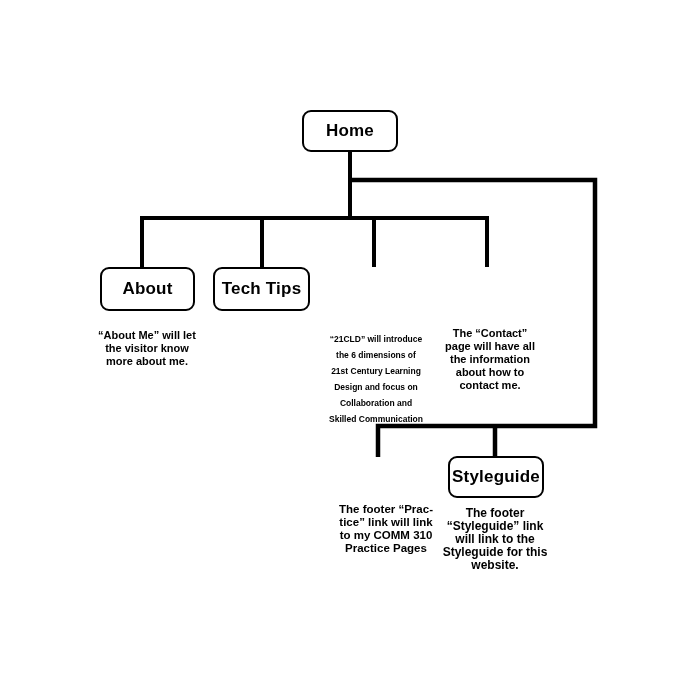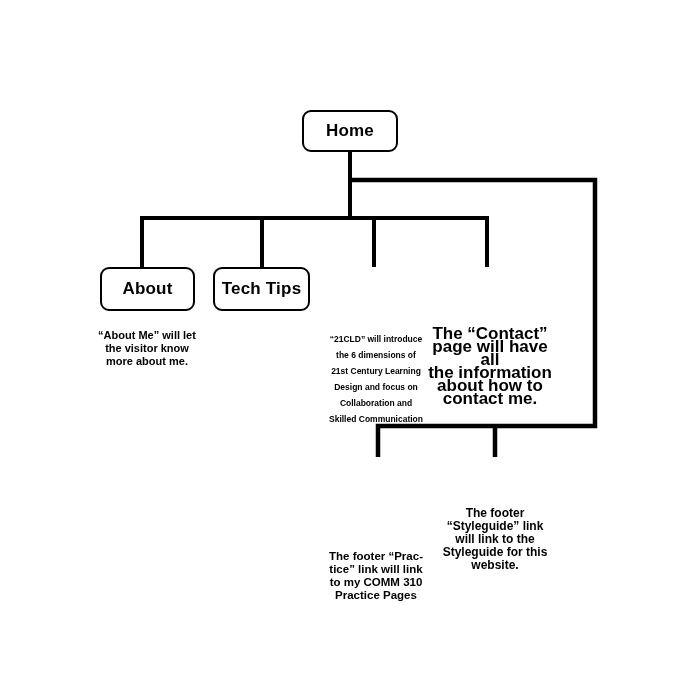--- a/index.html
+++ b/index.html
@@ -58,7 +58,7 @@
   .desc-about      { left: 82px;  top: 329px; }
   .desc-tech-tips  { left: 196px; top: 329px; }
   .desc-21cld      { left: 311px; top: 331px; }
-  .desc-contact    { left: 425px; top: 327px; font-size: 17px; }
+  .desc-contact    { left: 425px; top: 327px; font-size: 11px; }
   .desc-practice   { left: 311px; top: 503px; font-size: 11.5px; margin-top: 47px; }
   .desc-styleguide { left: 430px; top: 507px; font-size: 12px; }
 </style>

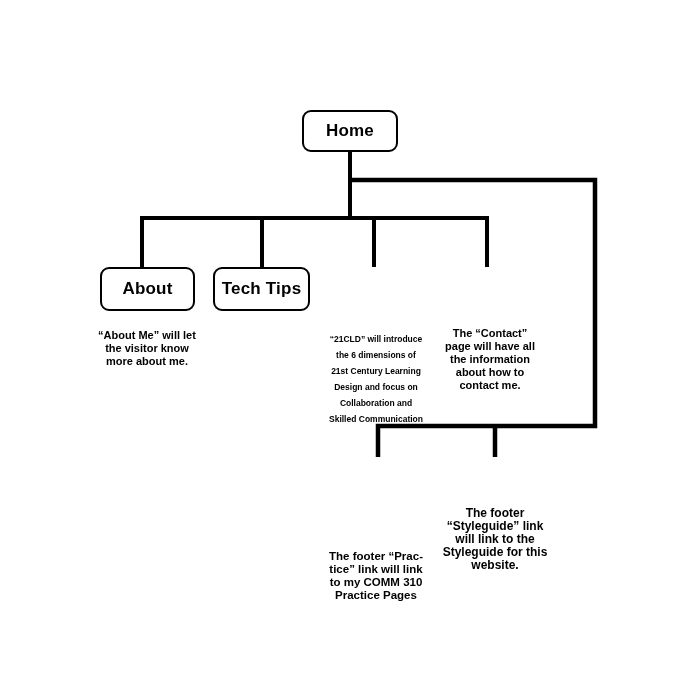--- a/index.html
+++ b/index.html
@@ -97,6 +97,9 @@
 
 
 
+  <div class="node node-styleguide">
+    <span class="node-label">Styleguide</span>
+  </div>
 
   <div class="desc desc-about">“About Me” will let
 the visitor know

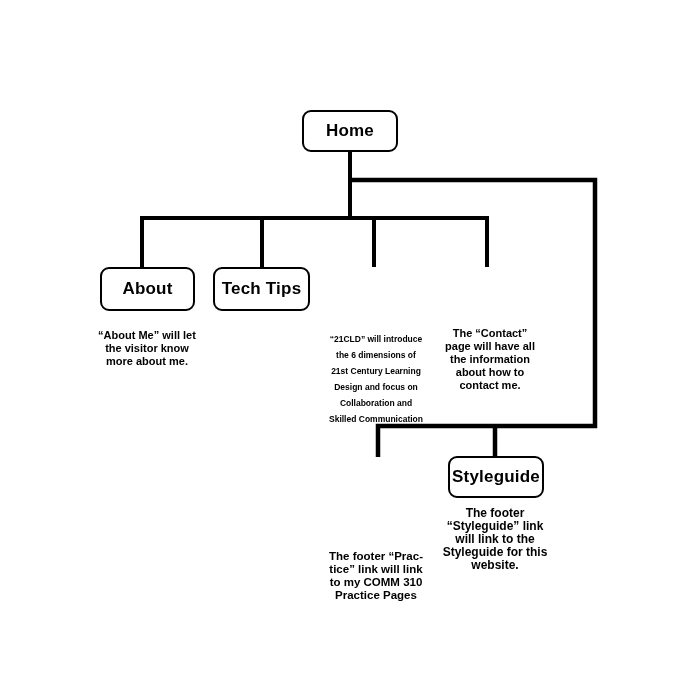--- a/index.html
+++ b/index.html
@@ -59,7 +59,7 @@
   .desc-tech-tips  { left: 196px; top: 329px; }
   .desc-21cld      { left: 311px; top: 331px; }
   .desc-contact    { left: 425px; top: 327px; font-size: 11px; }
-  .desc-practice   { left: 311px; top: 503px; font-size: 11.5px; margin-top: 47px; }
+  .desc-practice   { left: 321px; top: 503px; font-size: 11.5px; }
   .desc-styleguide { left: 430px; top: 507px; font-size: 12px; }
 </style>
 </head>

